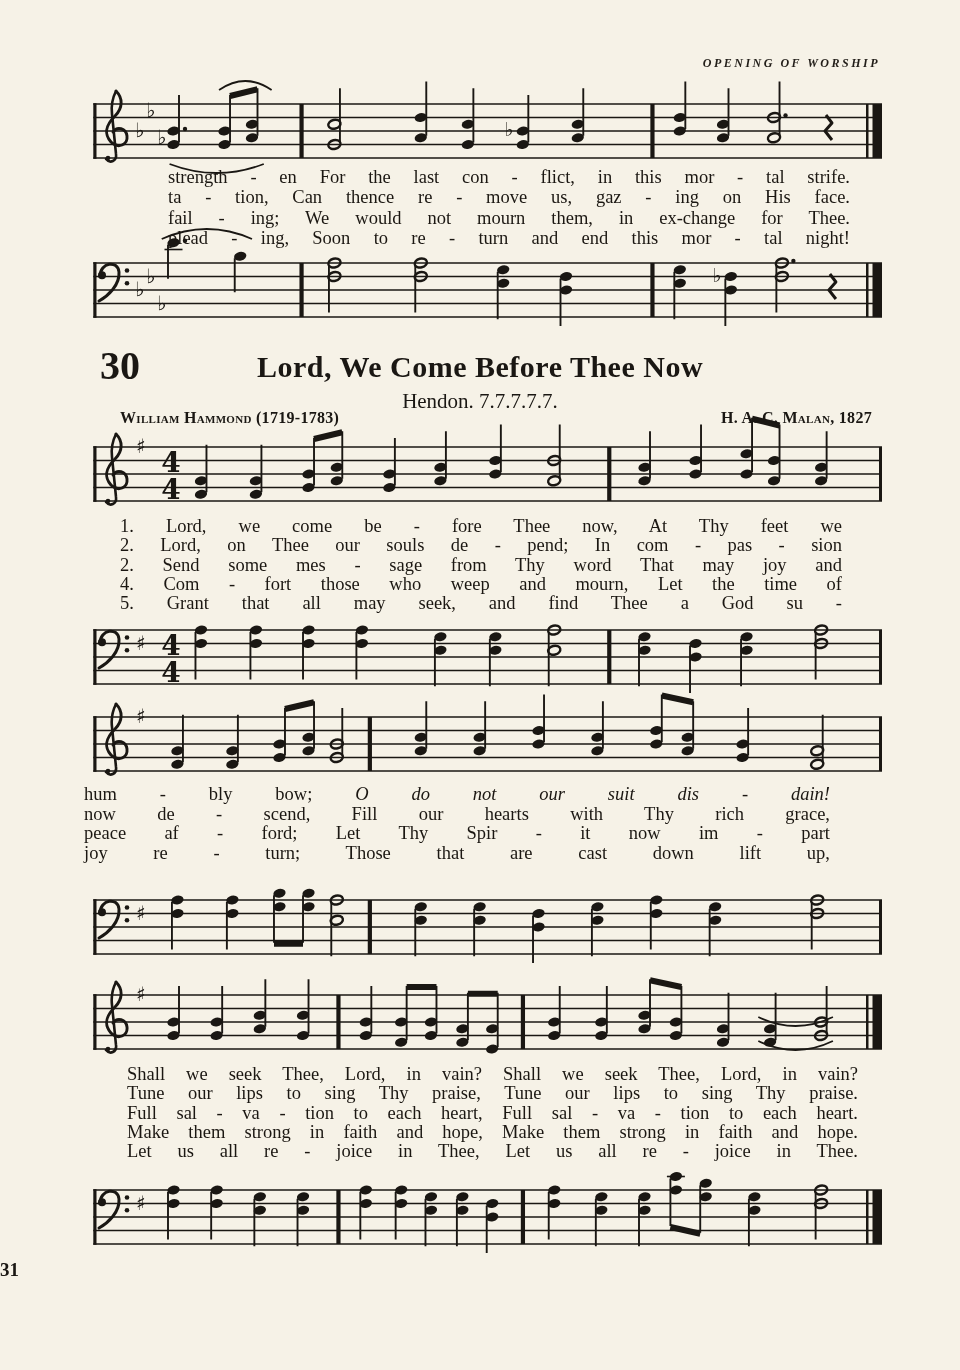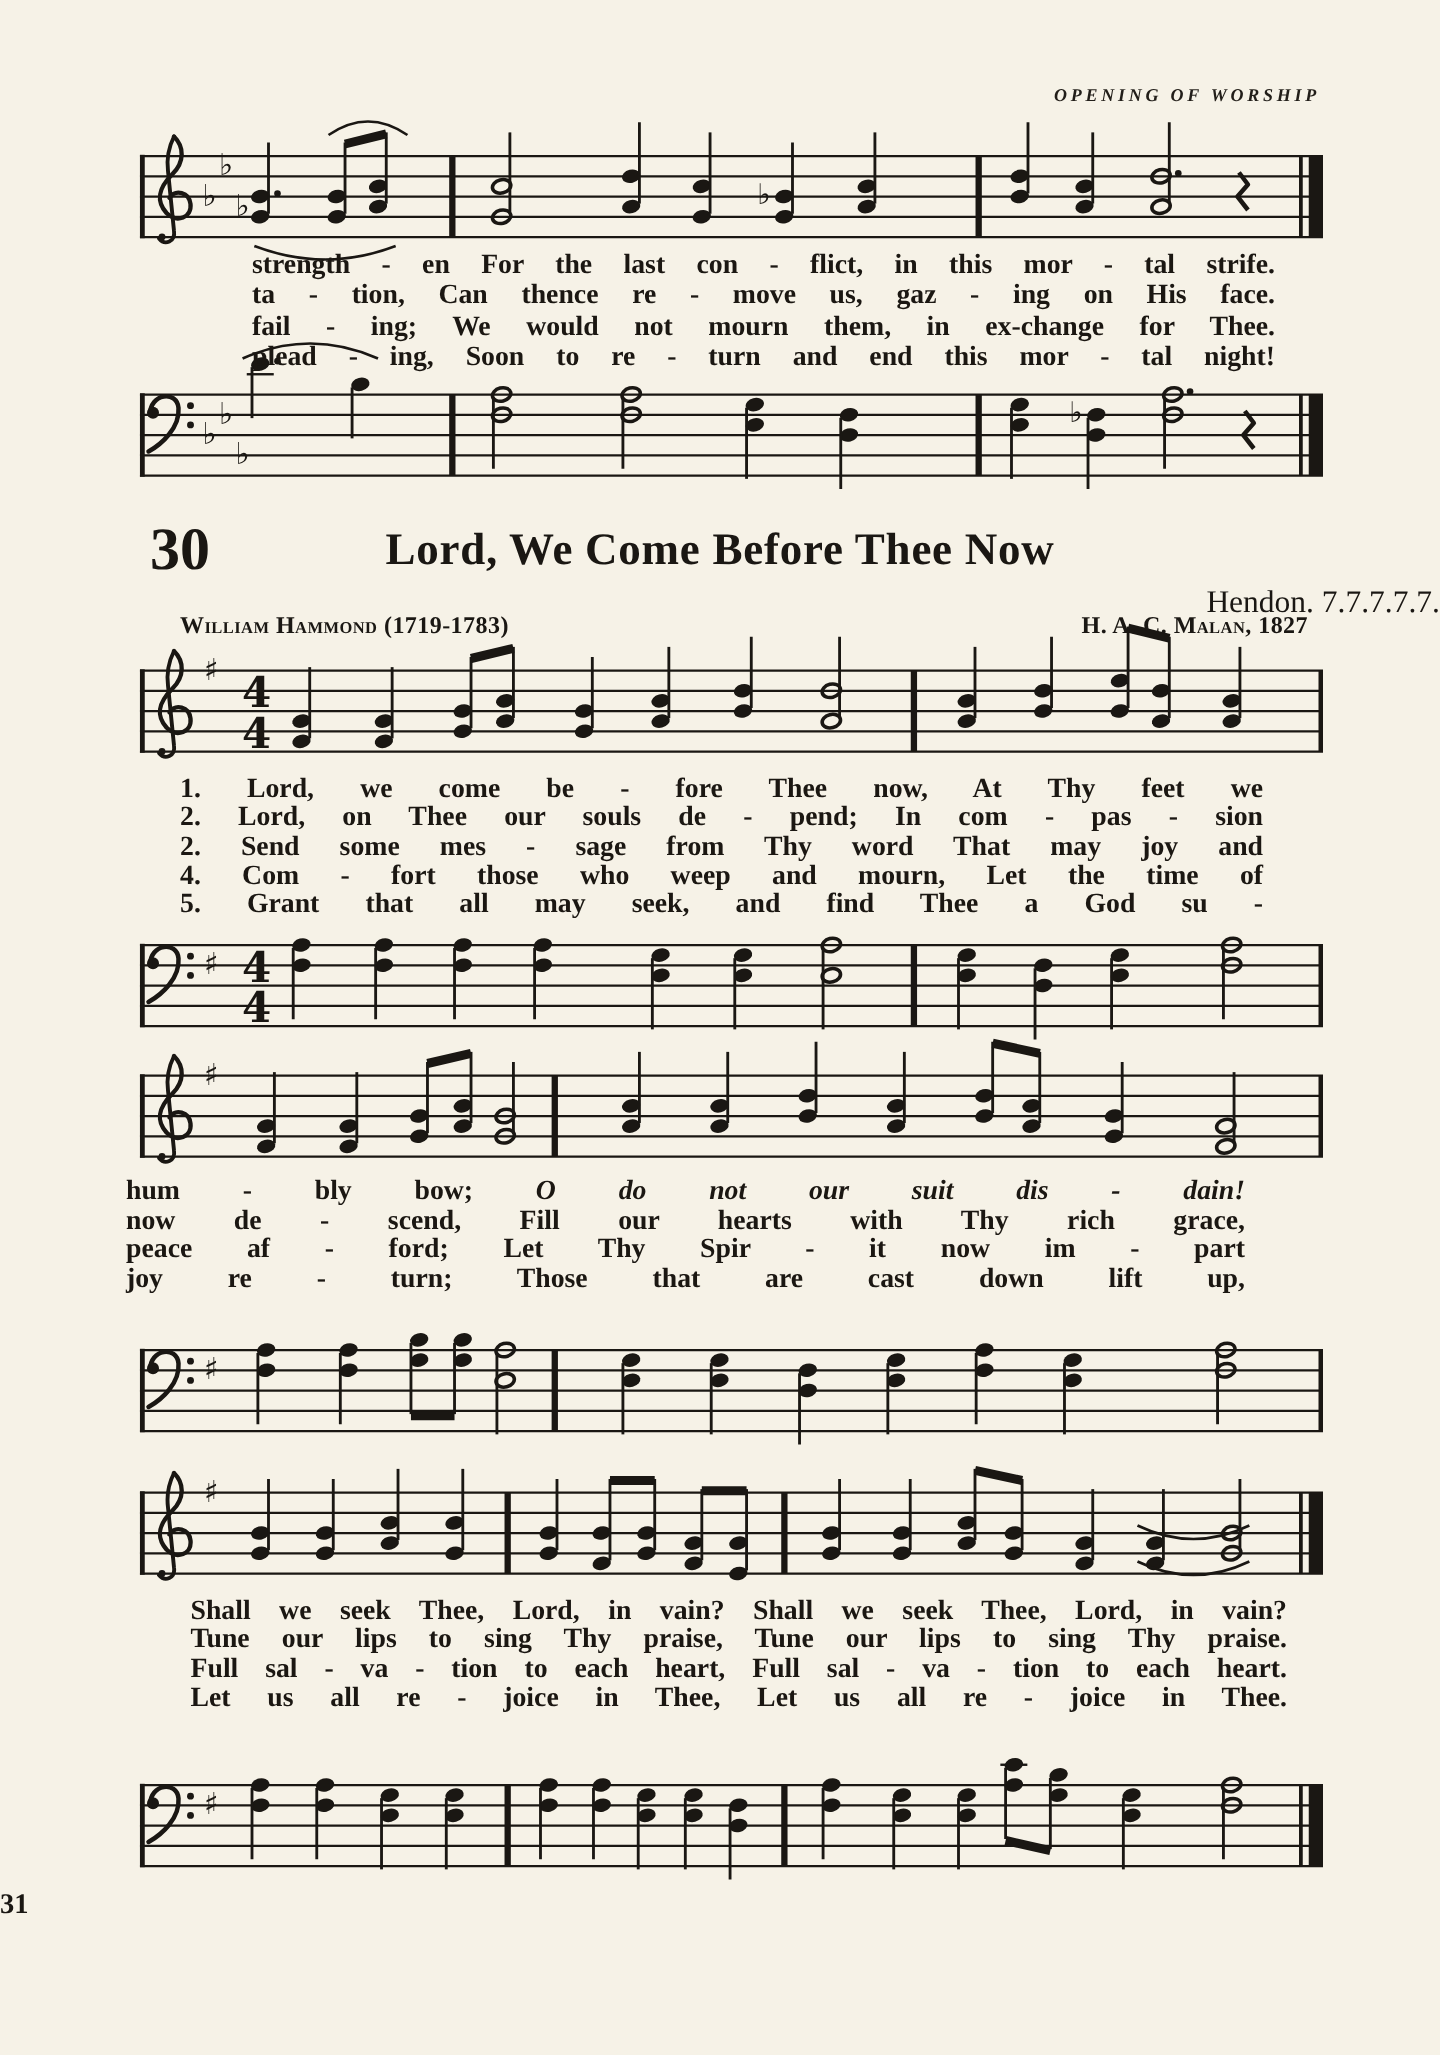--- a/index.html
+++ b/index.html
@@ -17,7 +17,7 @@
   }
   .lyrics{
     position:absolute; text-align:justify; text-align-last:justify;
-    font-weight:bold; color:#1b1712;
+    font-weight:normal; color:#1b1712;
   }
   .lyrics div{width:100%;}
   .lyr-prev{left:168px; top:167px; width:682px; font-size:18.5px; line-height:20.4px;}

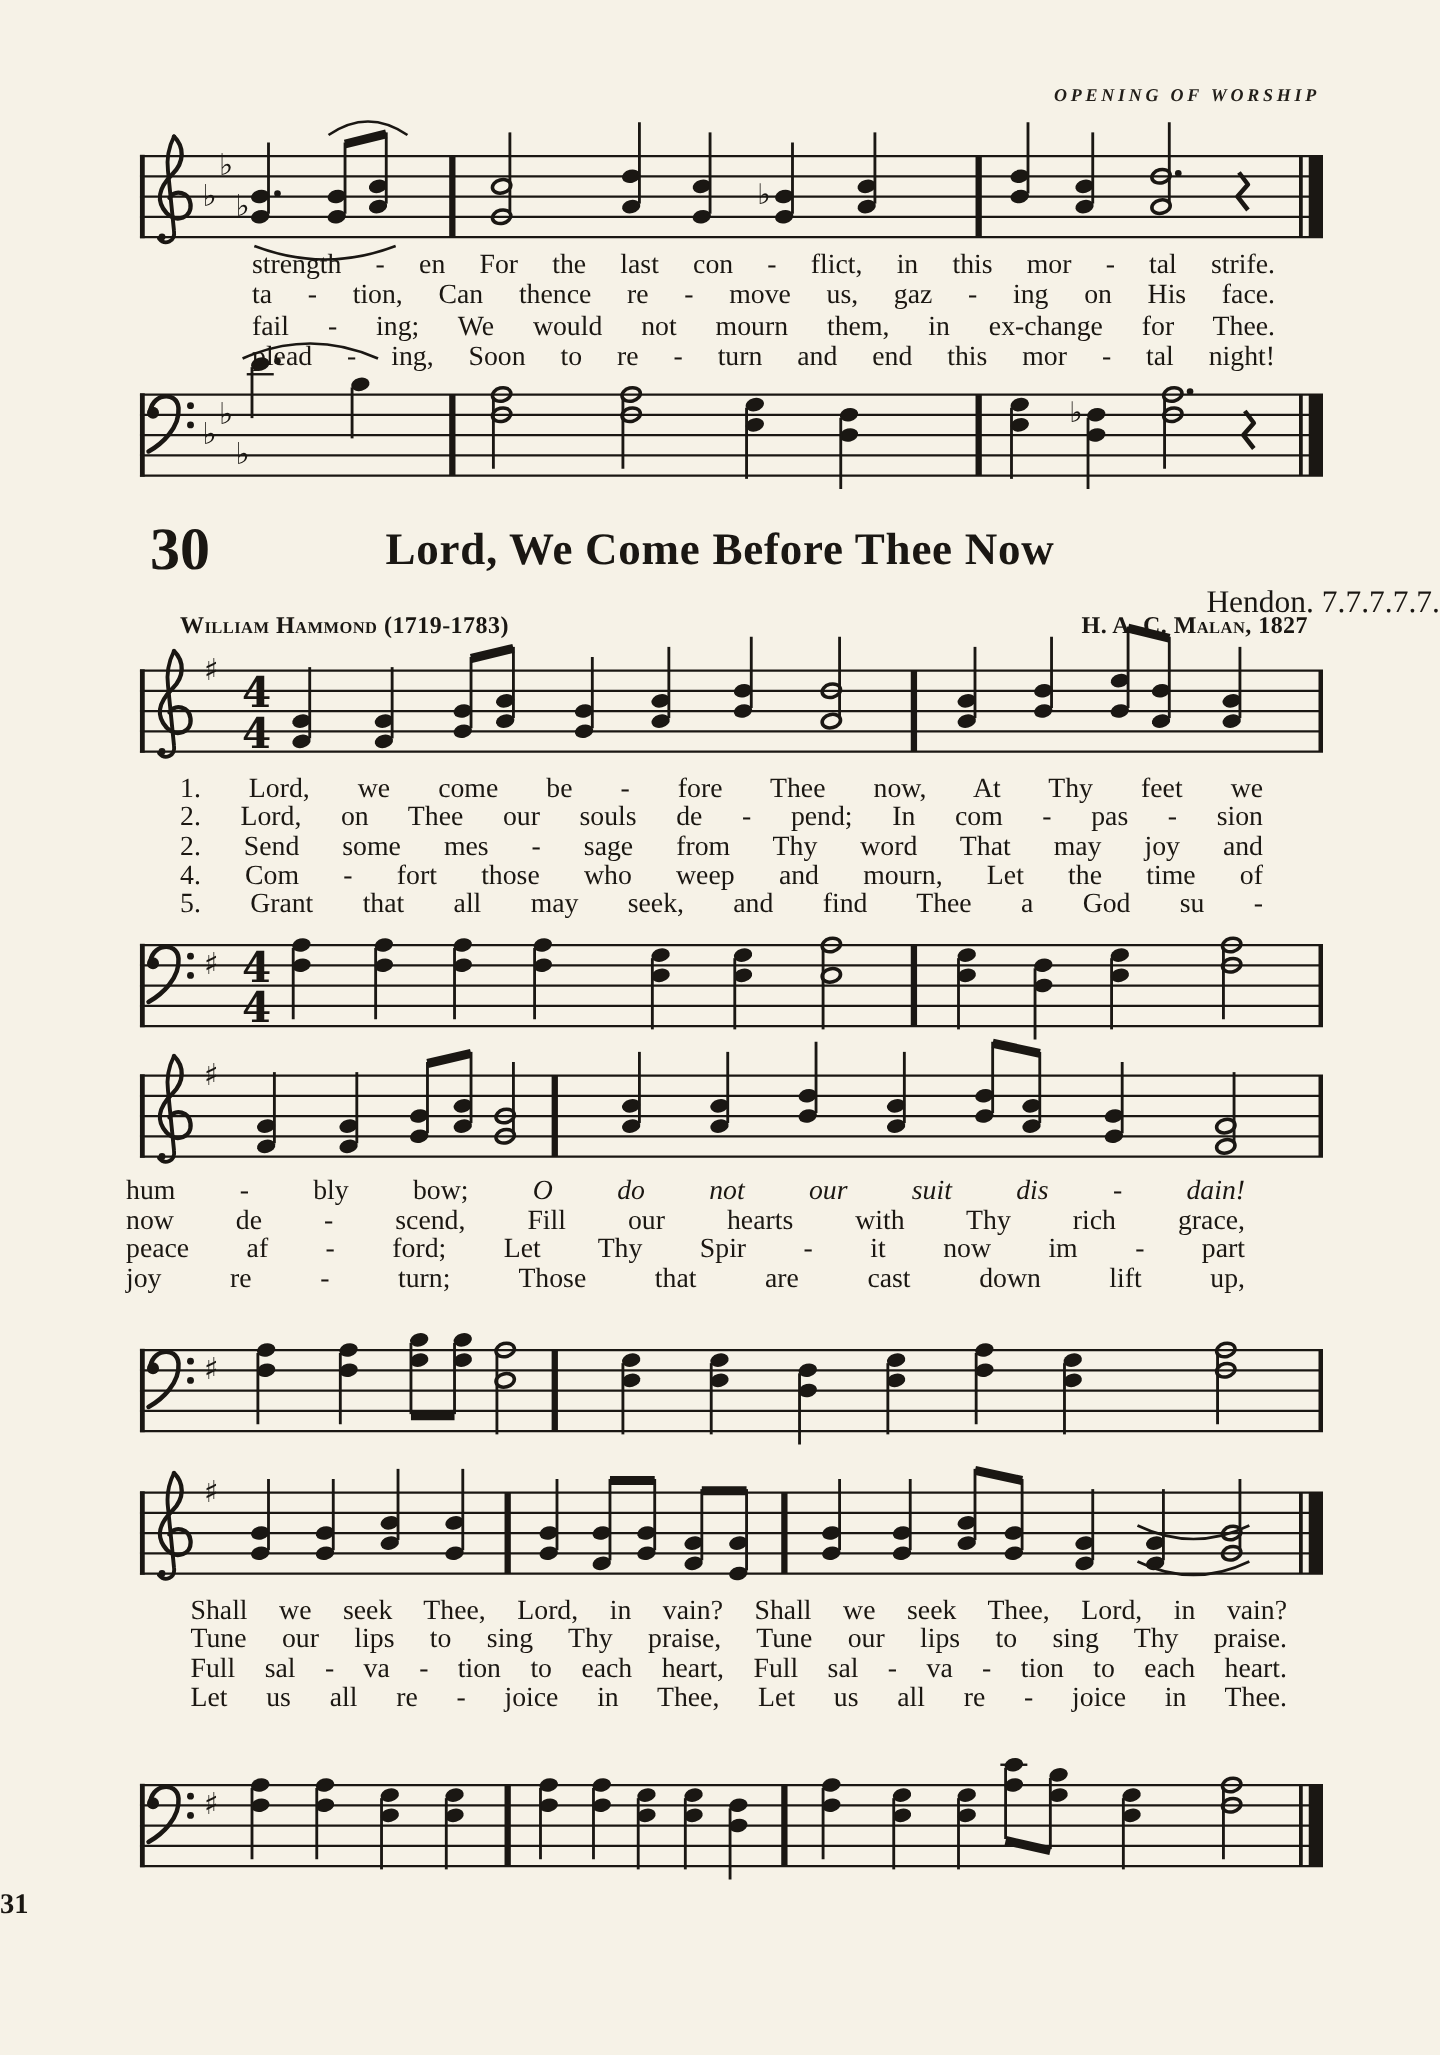--- a/index.html
+++ b/index.html
@@ -28,7 +28,7 @@
   .hymn-number{left:100px; top:342px; font-size:40px; font-weight:bold;}
   .hymn-title{left:0; top:350px; width:960px; text-align:center;
     font-size:30px; font-weight:bold; letter-spacing:0.5px;}
-  .hymn-tune{left:0; top:389px; width:960px; text-align:right; font-size:21px;}
+  .hymn-tune{left:0; top:389px; width:960px; text-align:center; font-size:21px;}
   .credit{top:409px; font-size:16px; font-weight:bold; font-variant:small-caps; letter-spacing:0.3px;}
   .credit-author{left:120px;}
   .credit-composer{right:88px;}

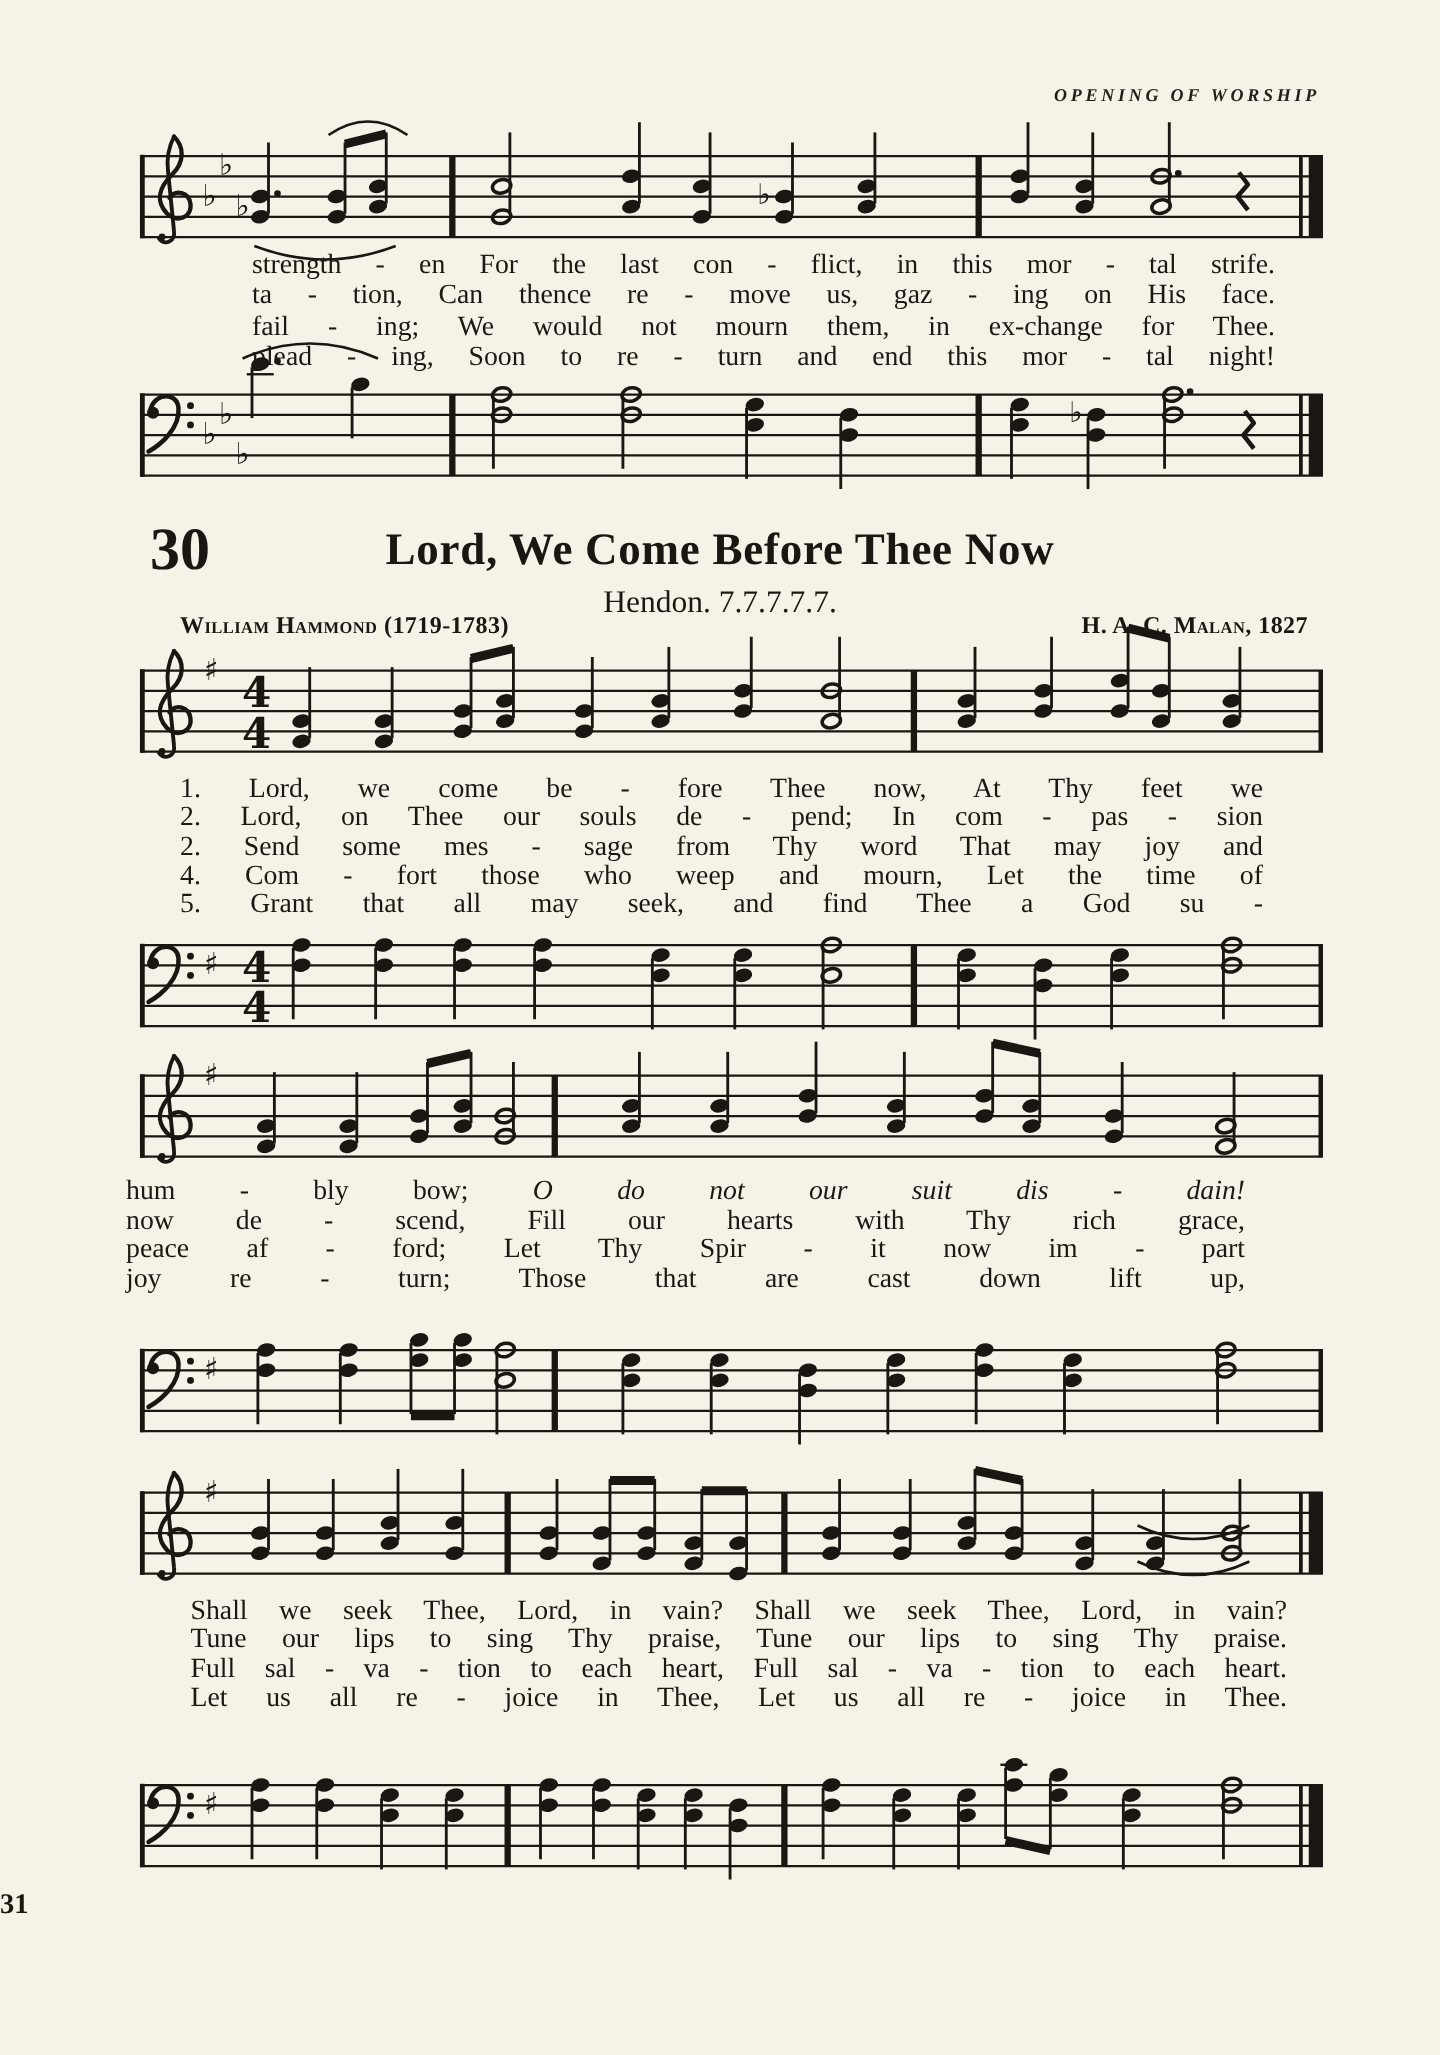--- a/index.html
+++ b/index.html
@@ -555,6 +555,7 @@
     <div>Shall we seek Thee, Lord, in vain? Shall we seek Thee, Lord, in vain?</div>
     <div>Tune our lips to sing Thy praise, Tune our lips to sing Thy praise.</div>
     <div>Full sal - va - tion to each heart, Full sal - va - tion to each heart.</div>
+    <div>Make them strong in faith and hope, Make them strong in faith and hope.</div>
     <div>Let us all re - joice in Thee, Let us all re - joice in Thee.</div>
   </div>
 

